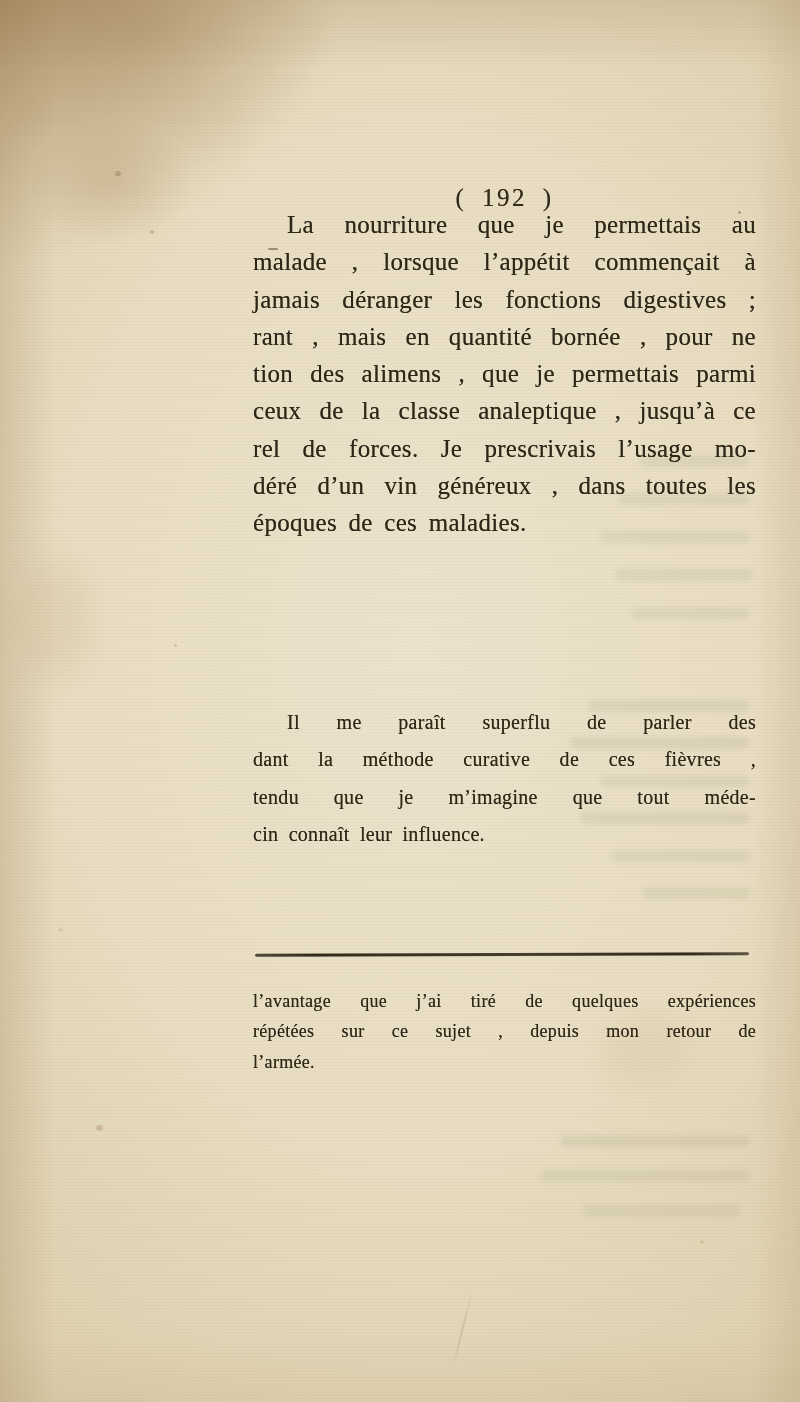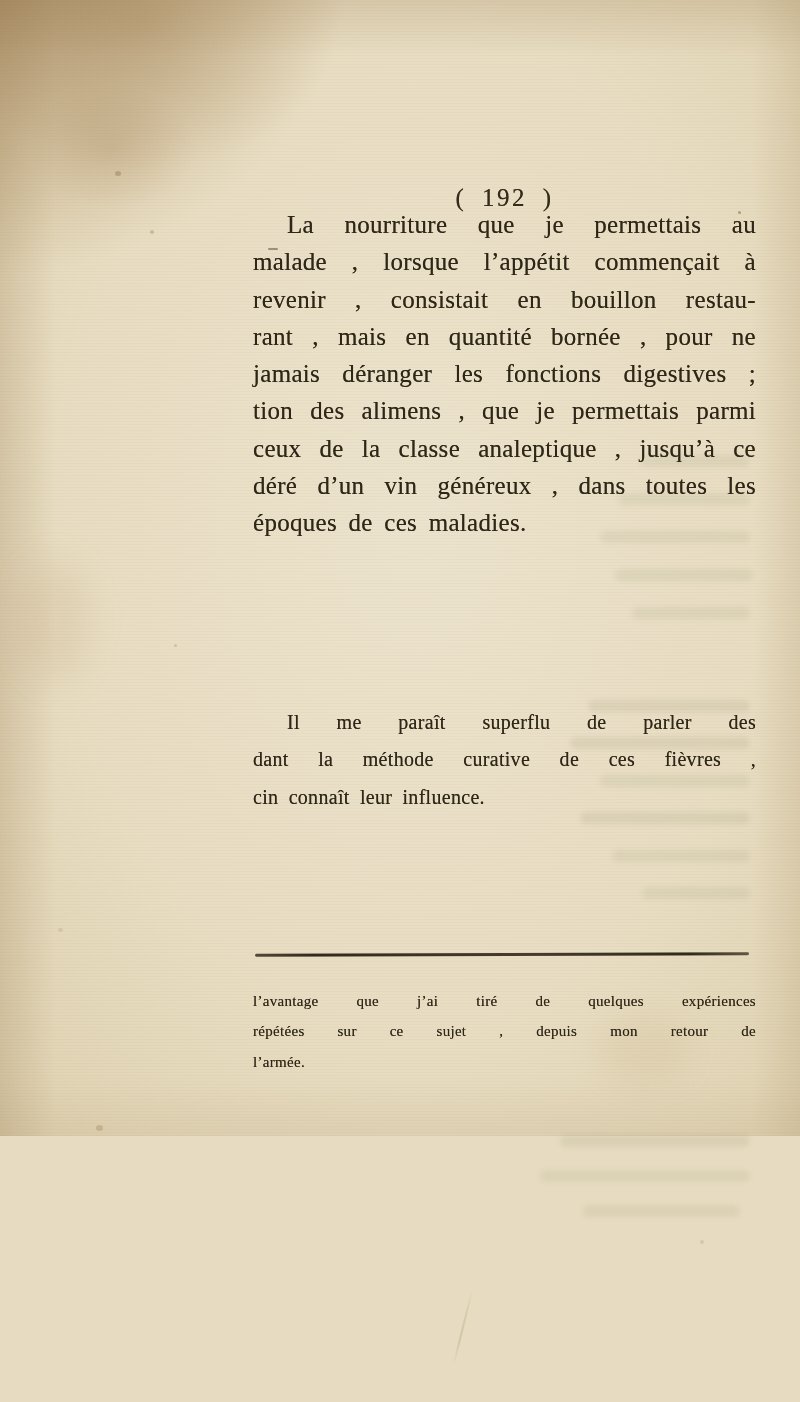--- a/index.html
+++ b/index.html
@@ -14,7 +14,7 @@
     position: absolute;
     left: 0; top: 0;
     width: 800px;
-    height: 1136px;
+    height: 1402px;
     background:
       repeating-linear-gradient(0deg, rgba(125,100,65,0.035) 0px, rgba(125,100,65,0.035) 1px, transparent 1px, transparent 3px),
       radial-gradient(ellipse 500px 430px at -3% -4%, rgba(133,97,52,0.55) 0%, rgba(148,112,65,0.30) 40%, rgba(160,125,78,0.12) 62%, transparent 75%),

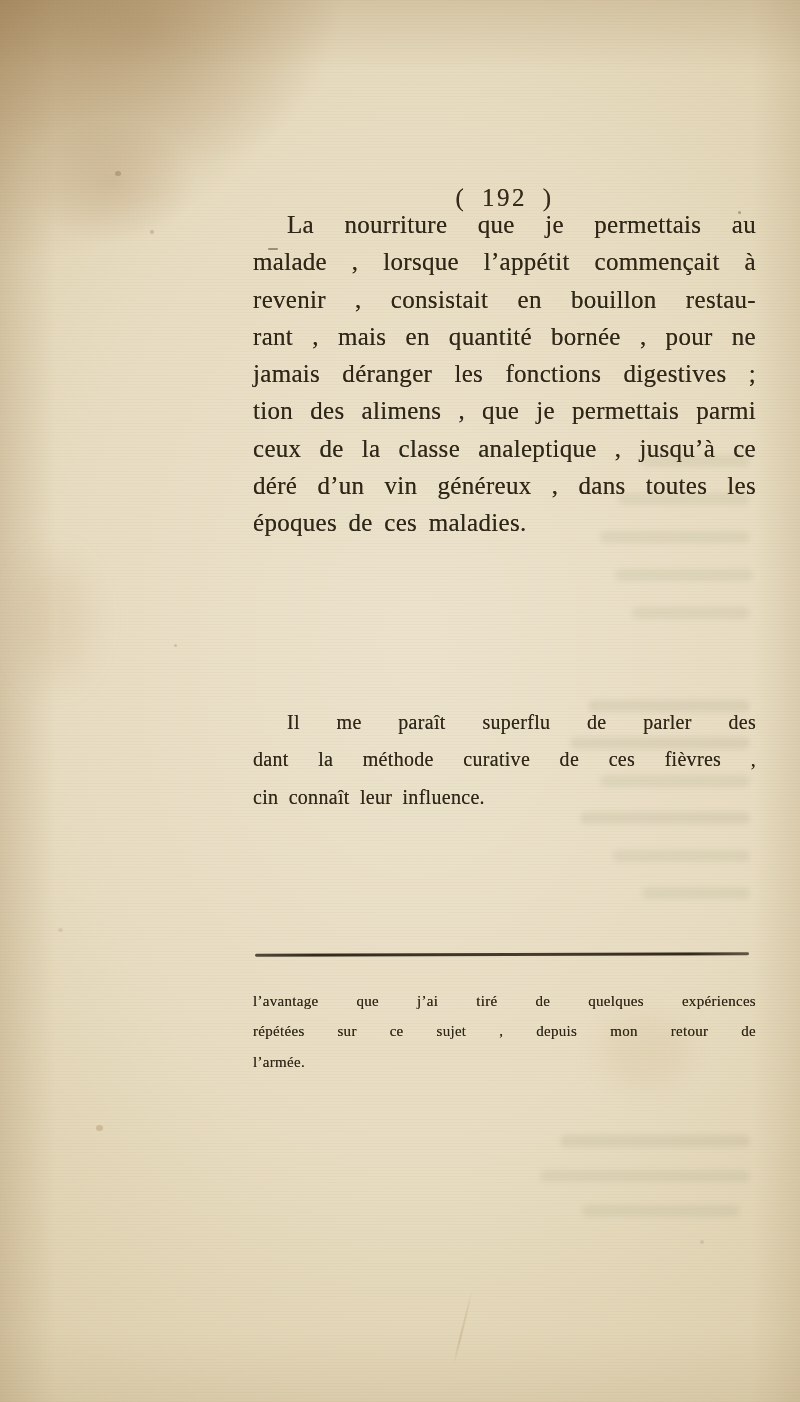--- a/index.html
+++ b/index.html
@@ -174,7 +174,6 @@
   <div id="para1" class="textcol">
     <div class="jline indent">La nourriture que je permettais au</div>
     <div class="jline">malade , lorsque l’appétit commençait à</div>
-    <div class="jline">revenir , consistait en bouillon restau-</div>
     <div class="jline">rant , mais en quantité bornée , pour ne</div>
     <div class="jline">jamais déranger les fonctions digestives ;</div>
     <div class="jline">tion des alimens , que je permettais parmi</div>

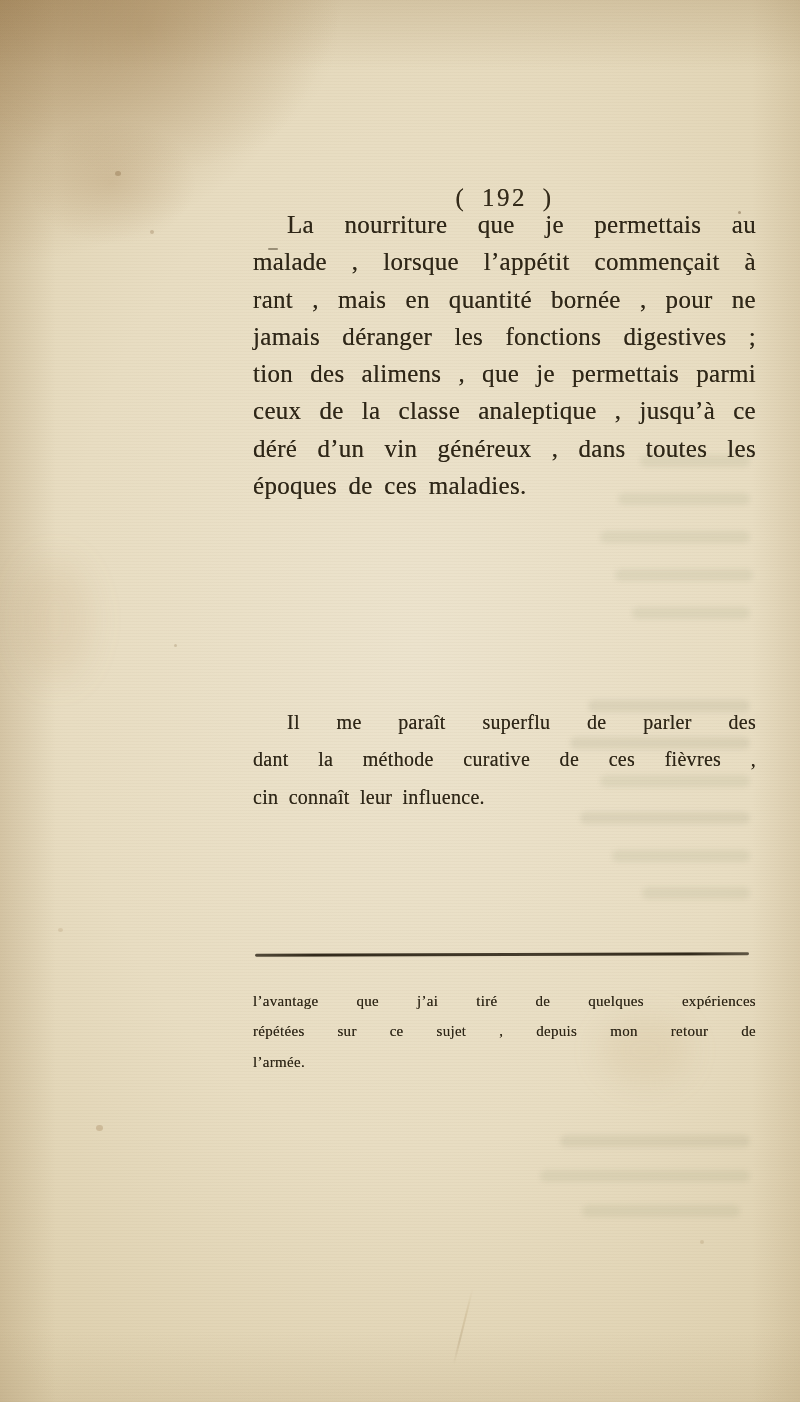--- a/index.html
+++ b/index.html
@@ -174,8 +174,8 @@
   <div id="para1" class="textcol">
     <div class="jline indent">La nourriture que je permettais au</div>
     <div class="jline">malade , lorsque l’appétit commençait à</div>
+    <div class="jline">jamais déranger les fonctions digestives ;</div>
     <div class="jline">rant , mais en quantité bornée , pour ne</div>
-    <div class="jline">jamais déranger les fonctions digestives ;</div>
     <div class="jline">tion des alimens , que je permettais parmi</div>
     <div class="jline">ceux de la classe analeptique , jusqu’à ce</div>
     <div class="jline">déré d’un vin généreux , dans toutes les</div>

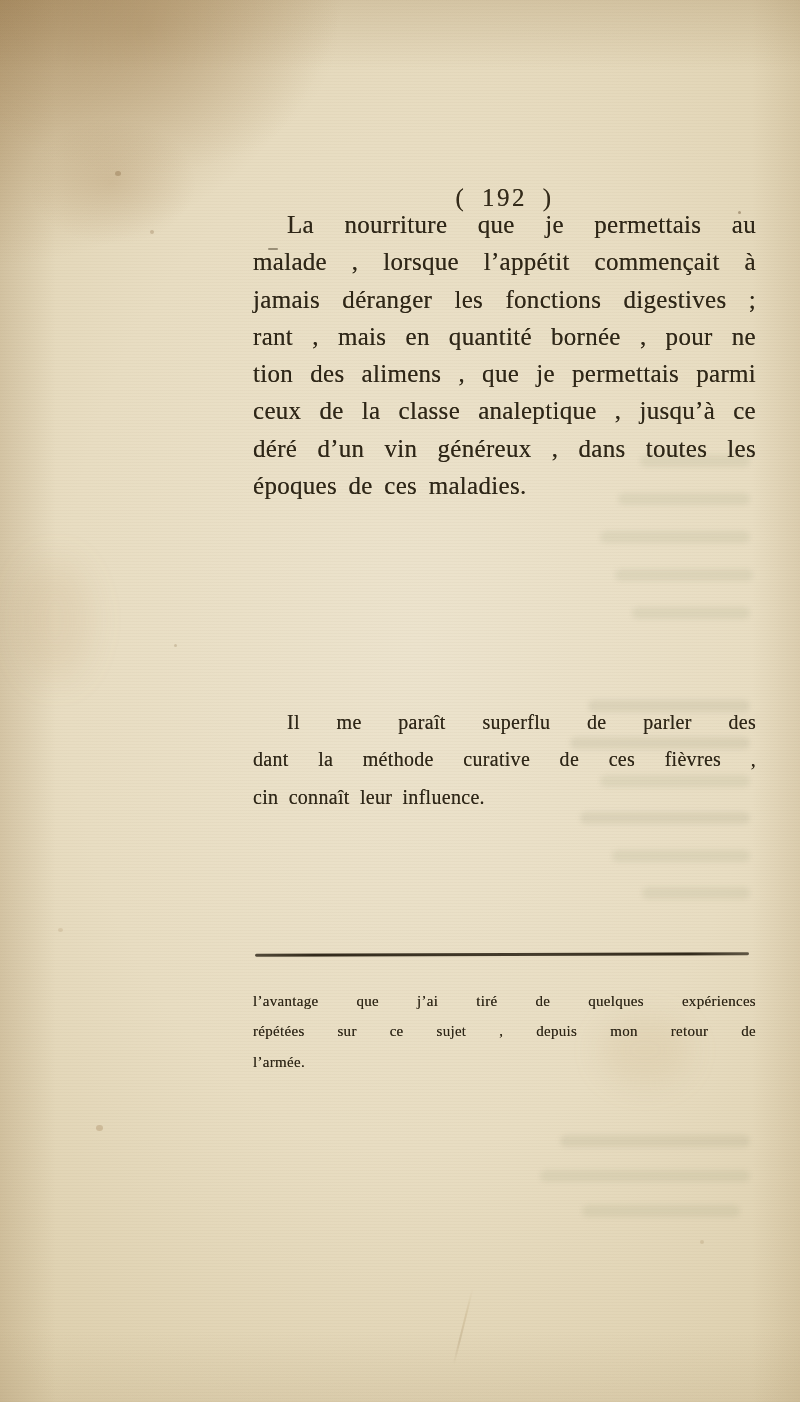--- a/index.html
+++ b/index.html
@@ -178,6 +178,7 @@
     <div class="jline">rant , mais en quantité bornée , pour ne</div>
     <div class="jline">tion des alimens , que je permettais parmi</div>
     <div class="jline">ceux de la classe analeptique , jusqu’à ce</div>
+    <div class="jline">rel de forces. Je prescrivais l’usage mo-</div>
     <div class="jline">déré d’un vin généreux , dans toutes les</div>
     <div class="lastline">époques de ces maladies.</div>
   </div>

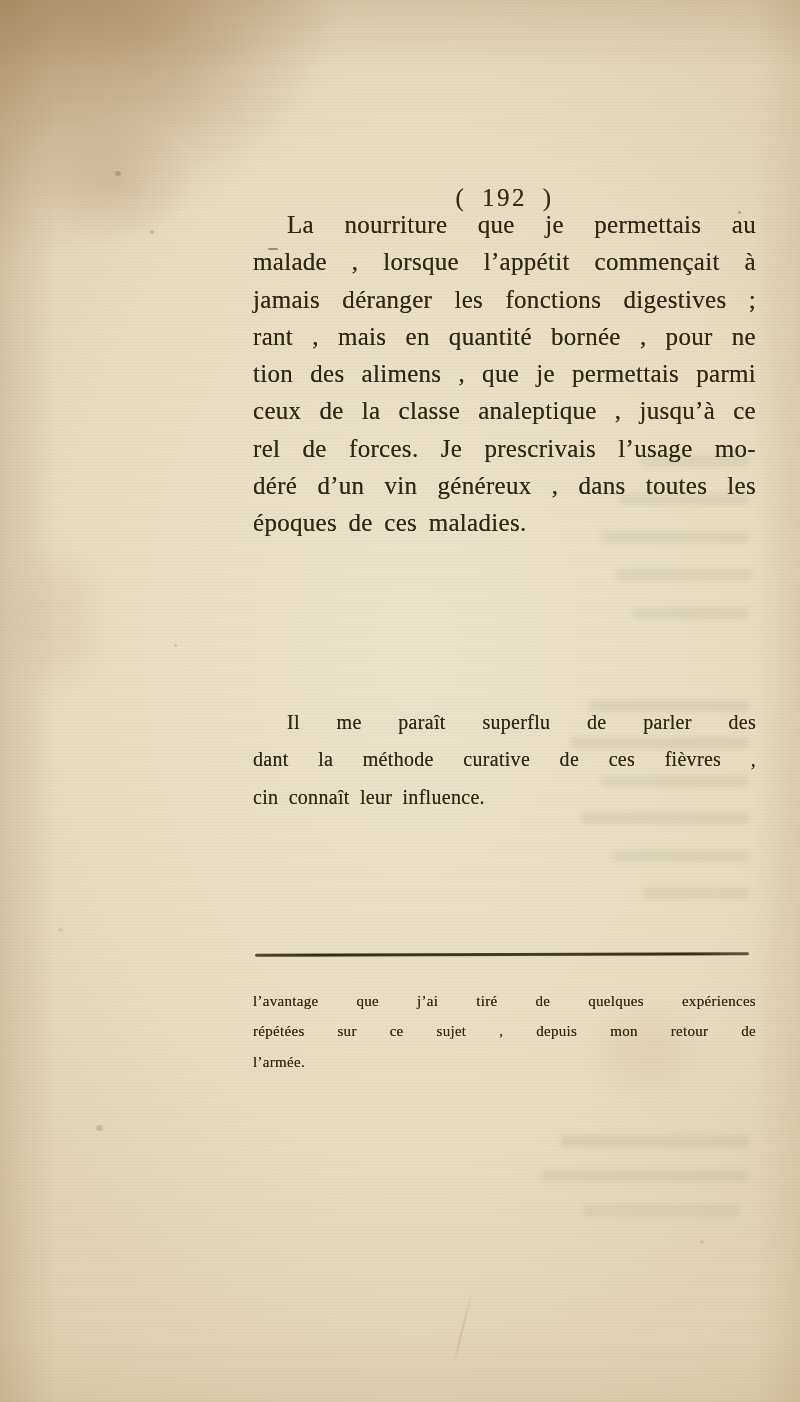--- a/index.html
+++ b/index.html
@@ -186,6 +186,7 @@
   <div id="para2" class="textcol">
     <div class="jline indent">Il me paraît superflu de parler des</div>
     <div class="jline">dant la méthode curative de ces fièvres ,</div>
+    <div class="jline">tendu que je m’imagine que tout méde-</div>
     <div class="lastline">cin connaît leur influence.</div>
   </div>
 

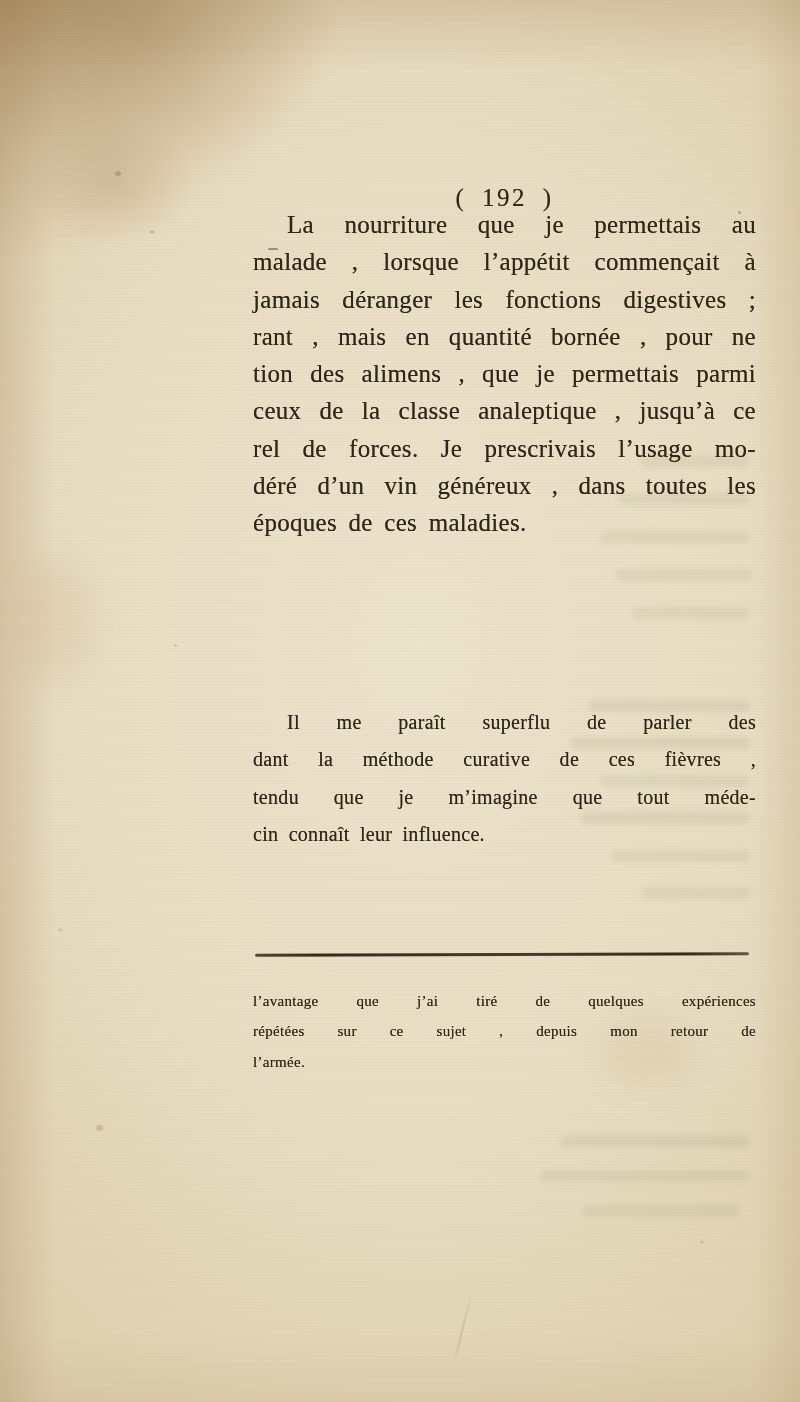--- a/index.html
+++ b/index.html
@@ -52,7 +52,7 @@
   }
   #para1 { top: 206px; font-size: 25px; line-height: 37.3px; }
   #para2 { top: 704px; font-size: 20px; line-height: 37.3px; }
-  #footnote { top: 986px; font-size: 15px; line-height: 30.4px; }
+  #footnote { top: 986px; font-size: 18px; line-height: 30.4px; }
 
   .jline  { text-align: justify; text-align-last: justify; white-space: normal; }
   .lastline { text-align: justify; text-align-last: left; word-spacing: 5px; }

